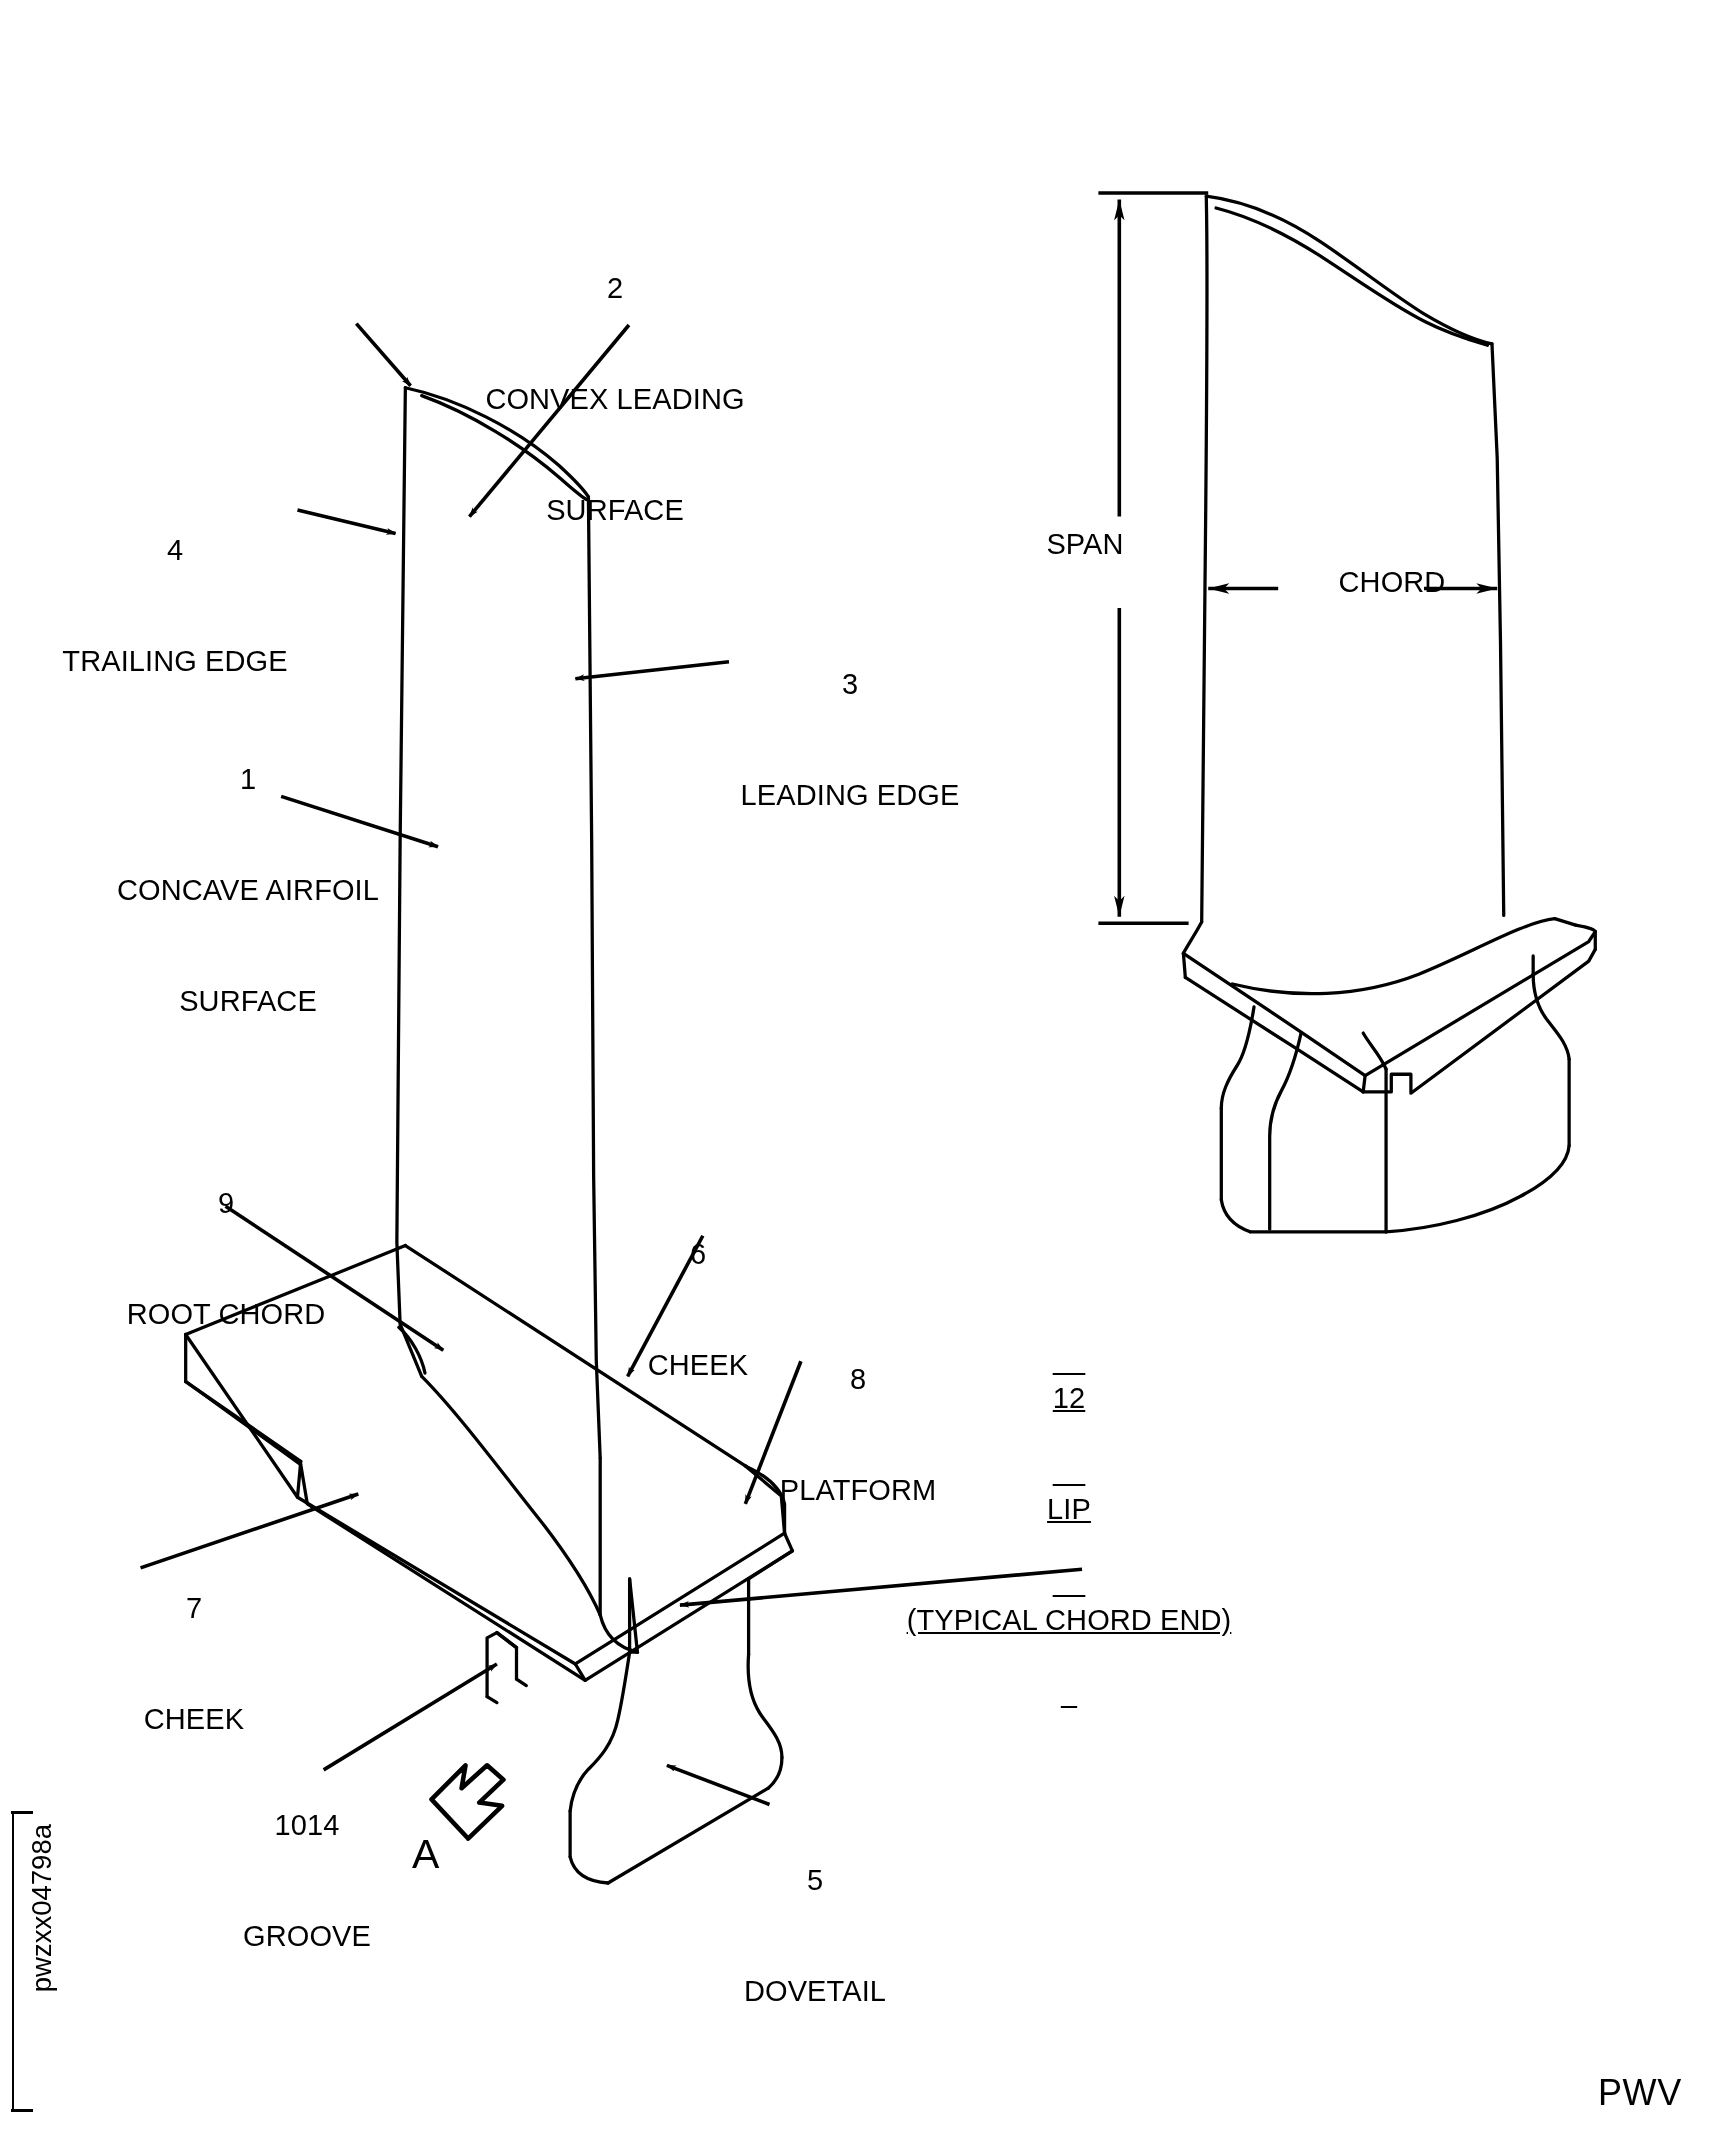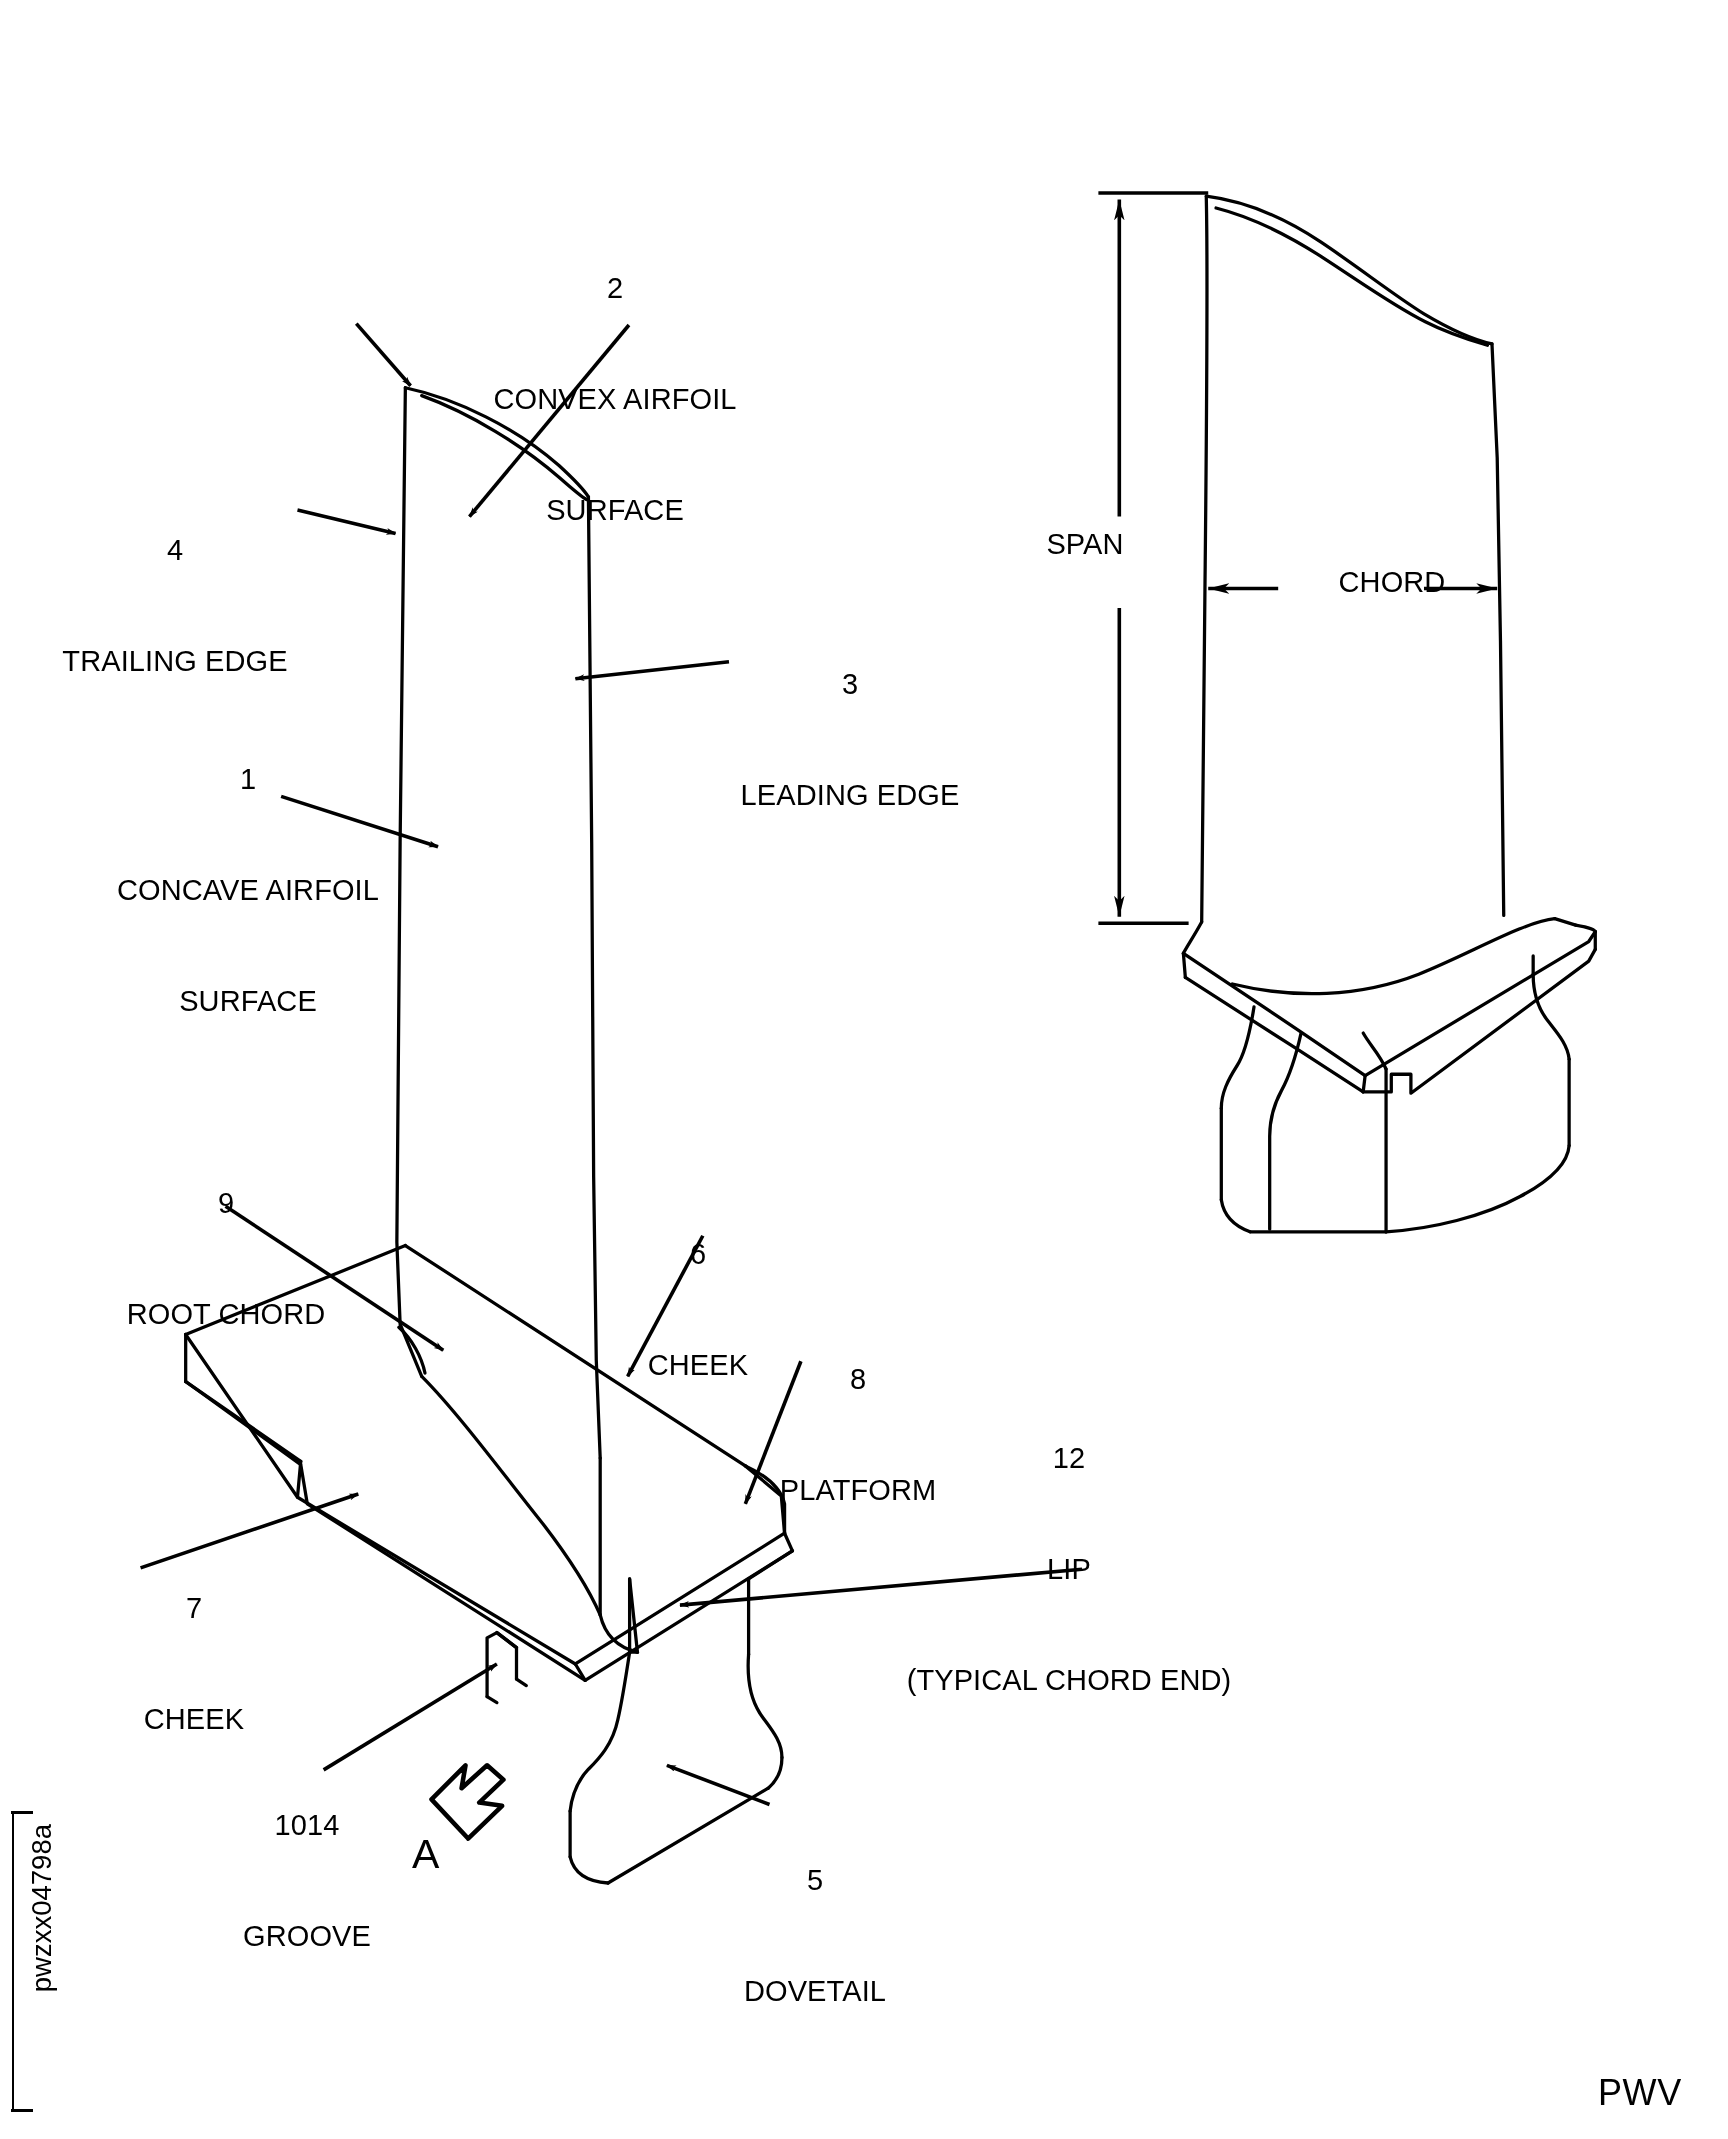--- a/index.html
+++ b/index.html
@@ -215,7 +215,7 @@
 
   <div class="lbl center" style="left:615px; top:196px;">
     <span class="num">2</span>
-    <span class="txt">CONVEX AIRFOIL</span>
+    <span class="txt">CONVEX LEADING</span>
     <span class="txt">SURFACE</span>
   </div>
 

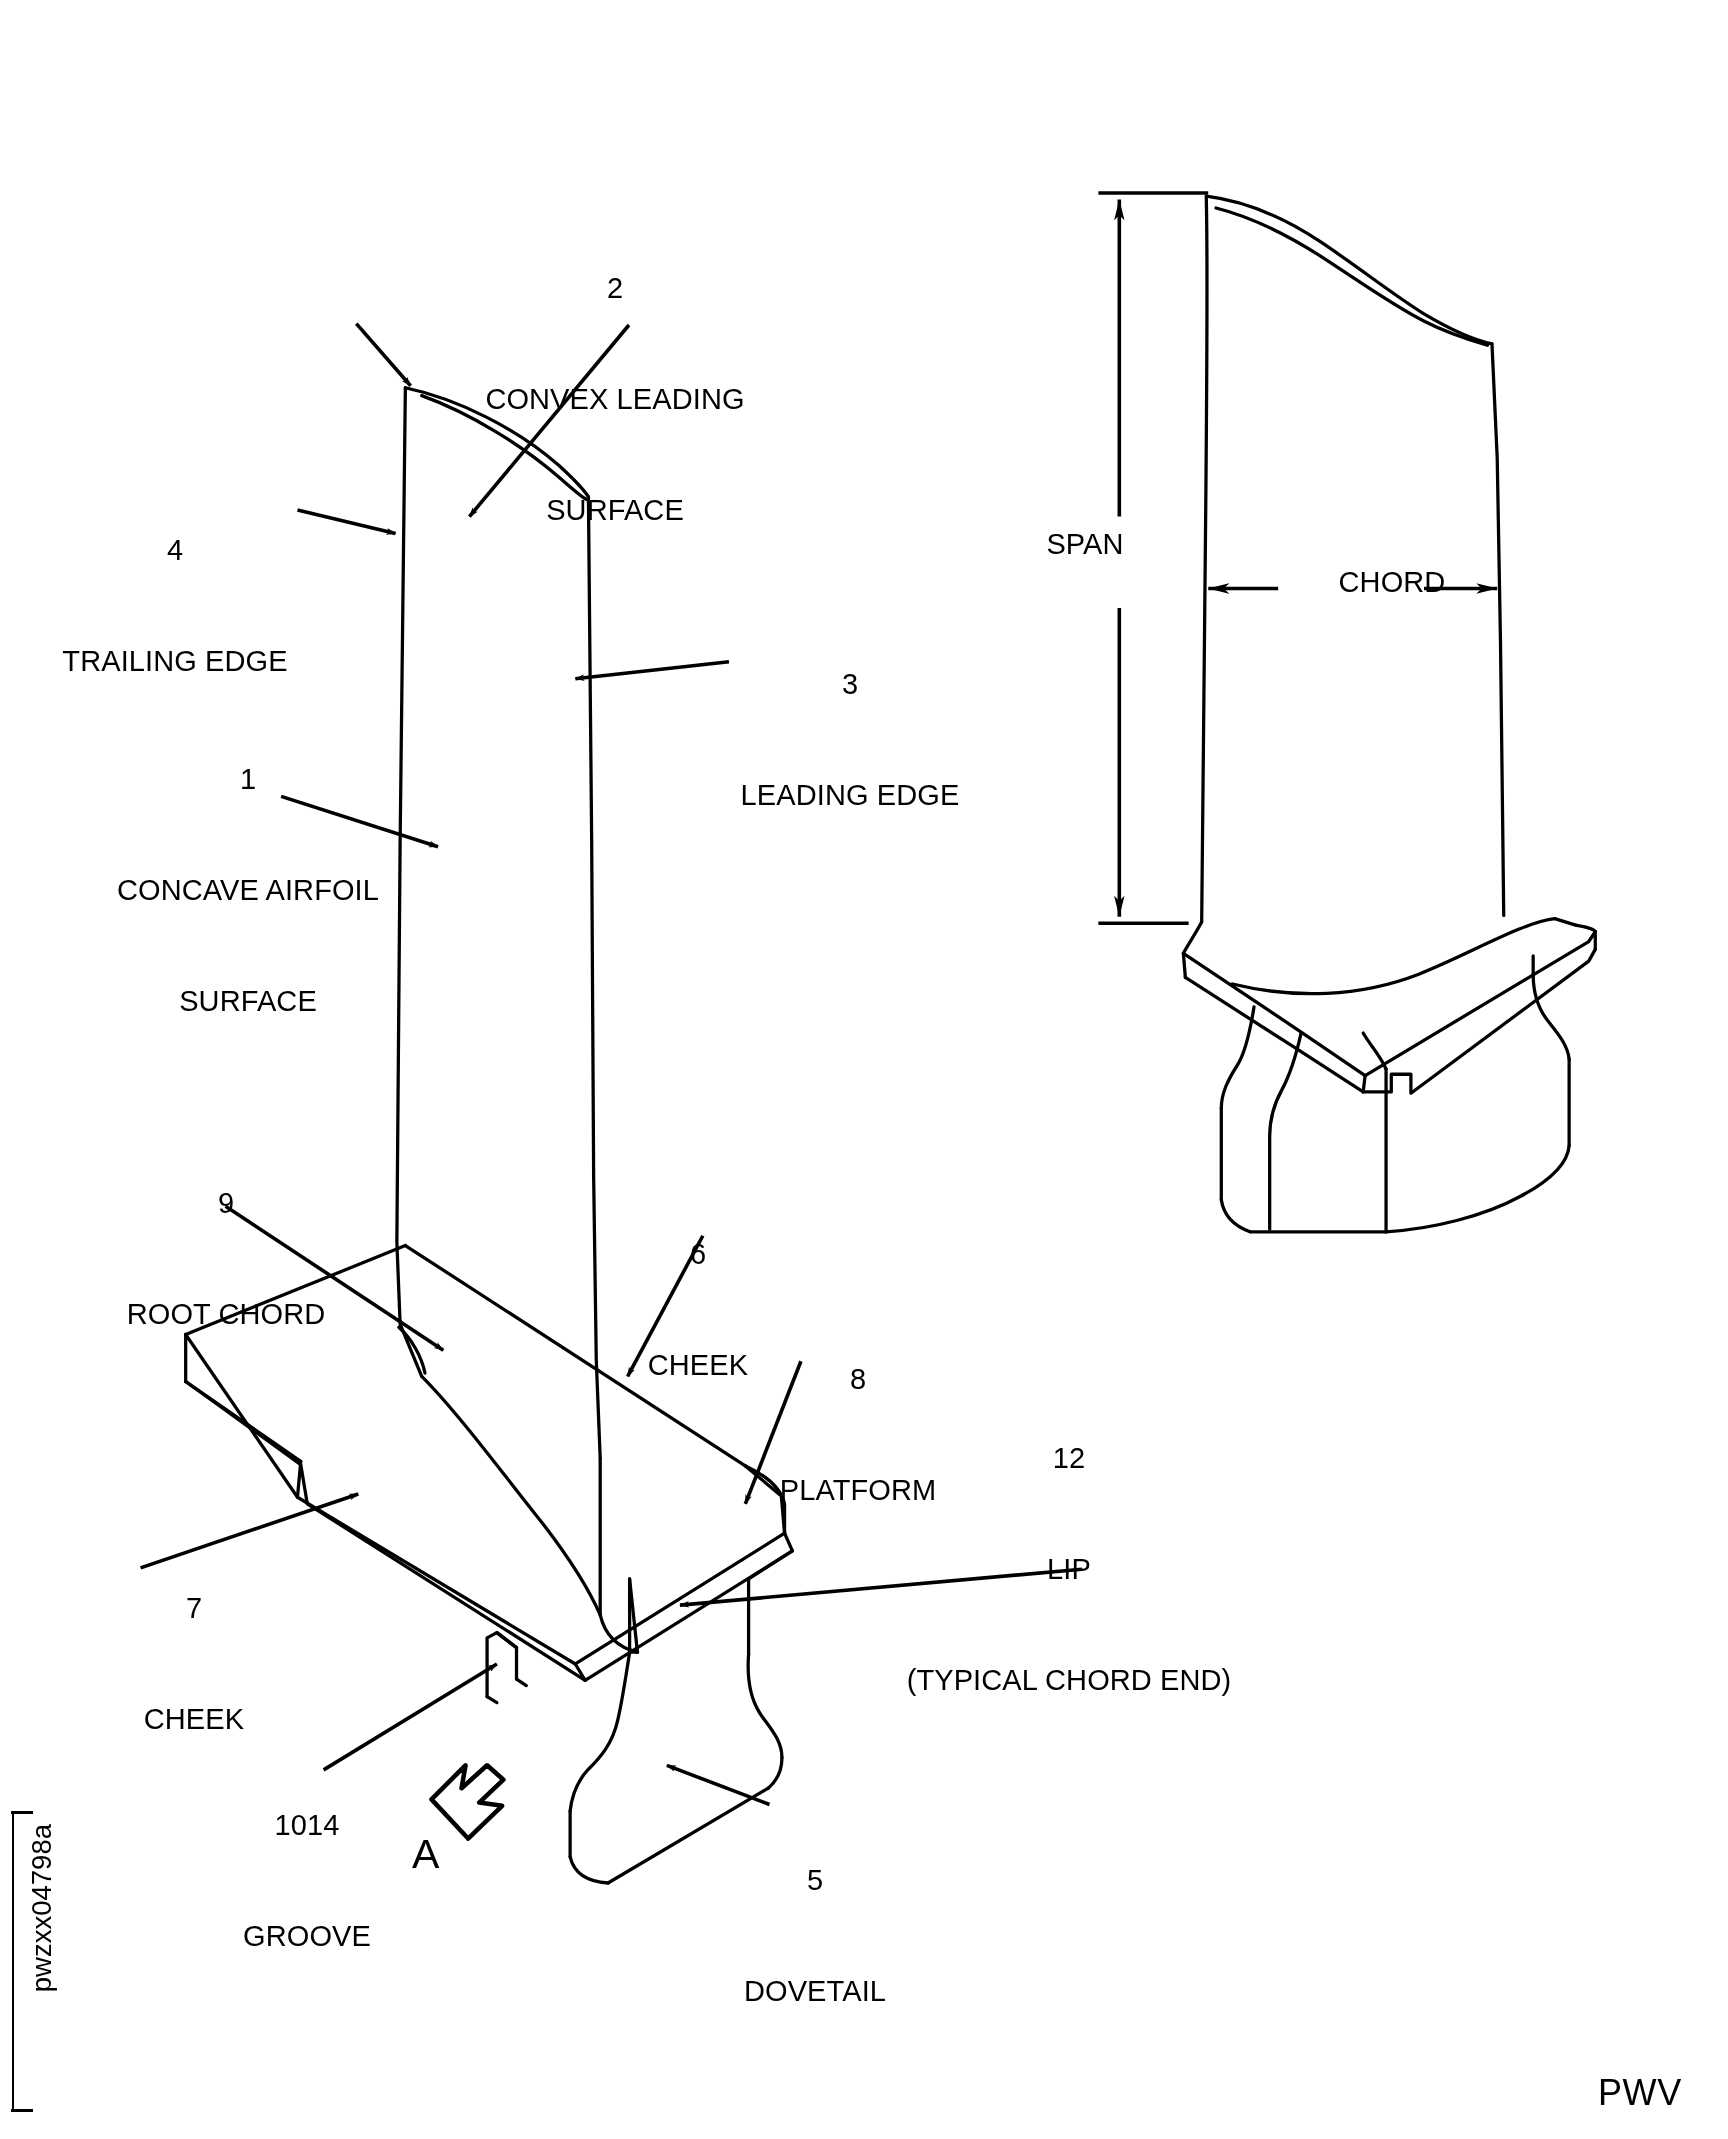--- a/index.html
+++ b/index.html
@@ -250,7 +250,7 @@
     <span class="txt">PLATFORM</span>
   </div>
 
-  <div class="lbl center" style="left:1069px; top:1366px;">
+  <div class="lbl center" style="left:1069px; top:1306px;text-decoration:underline;">
     <span class="num">12</span>
     <span class="txt">LIP</span>
     <span class="txt">(TYPICAL CHORD END)</span>

